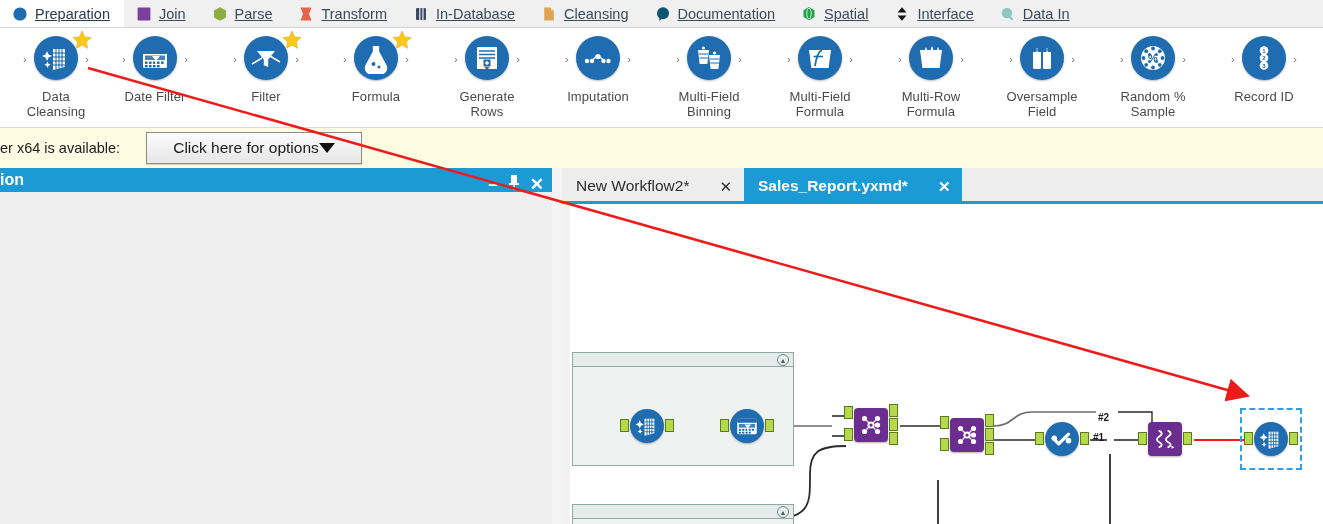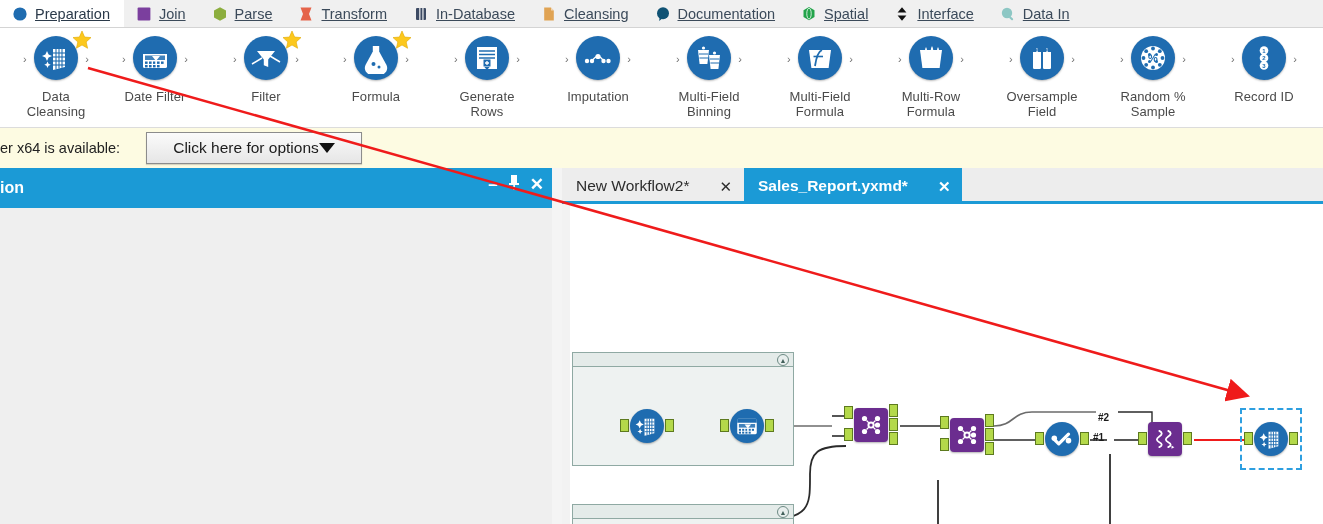--- a/index.html
+++ b/index.html
@@ -82,7 +82,7 @@
   
   .lpanel { position: absolute; left: 0; top: 168px; width: 552px; height: 356px; background: #efefef; }
   .lpanel-title {
-    position: absolute; left: 0; top: 0; width: 552px; height: 40px;
+    position: absolute; left: 0; top: 0; width: 552px; height: 24px;
     background: #1b9ad6; color: #fff;
     font-size: 16px; font-weight: bold;
     display: flex; align-items: center; padding-left: 0px;

